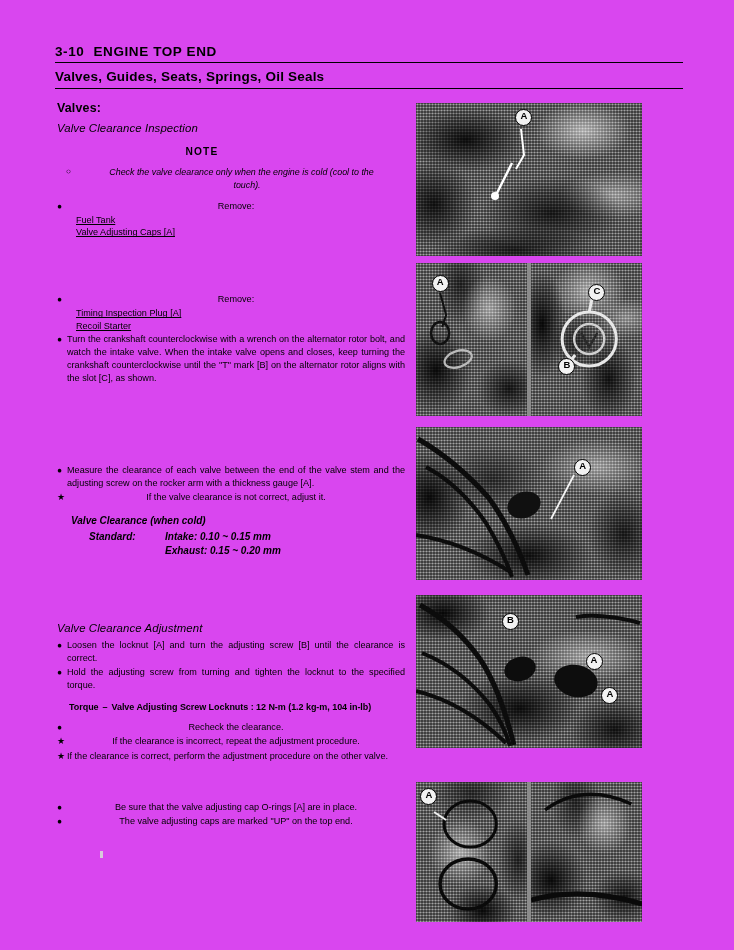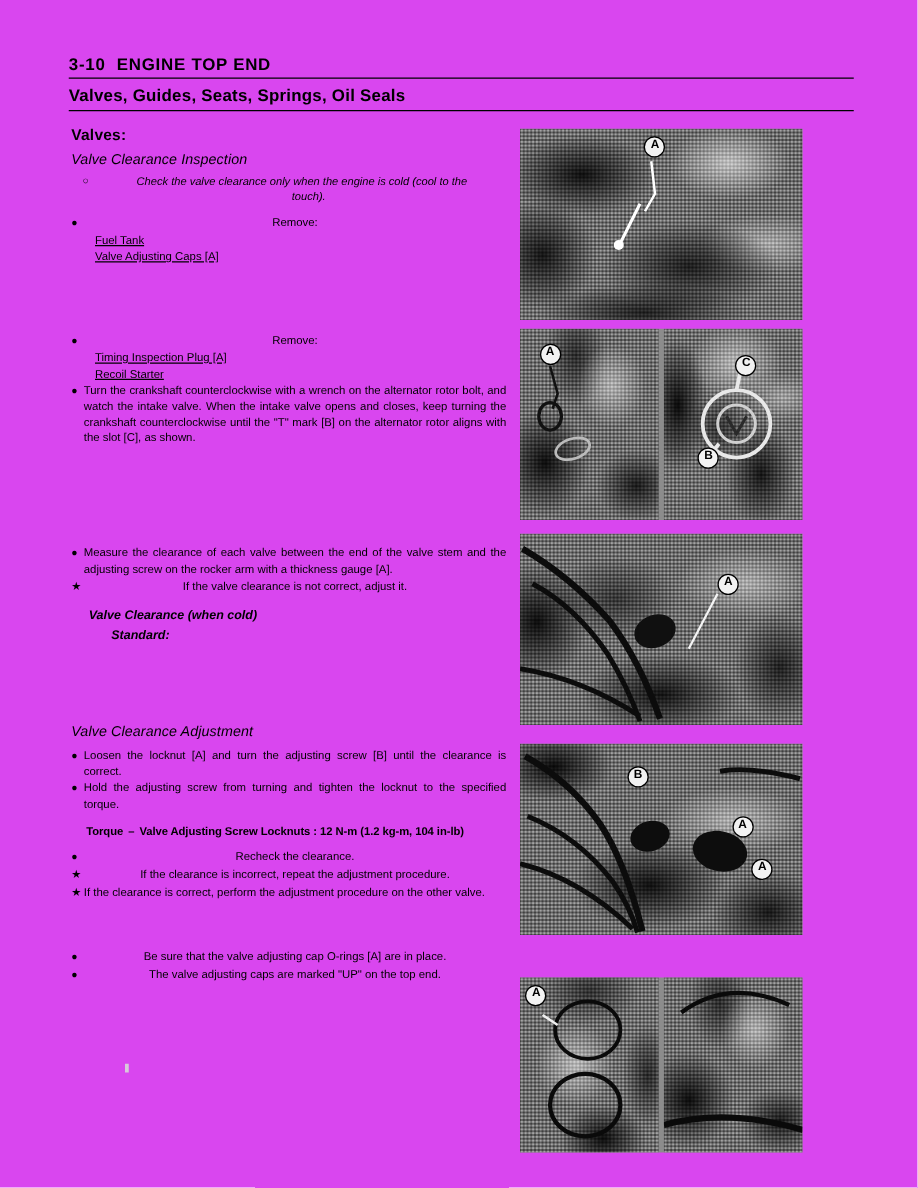--- a/index.html
+++ b/index.html
@@ -262,6 +262,7 @@
     <div class="h-valves">Valves:</div>
     <div class="h-sub">Valve Clearance Inspection</div>
 
+    <div class="note-title">NOTE</div>
 
     <div class="item note-item">
       <span class="bul ring">○</span>

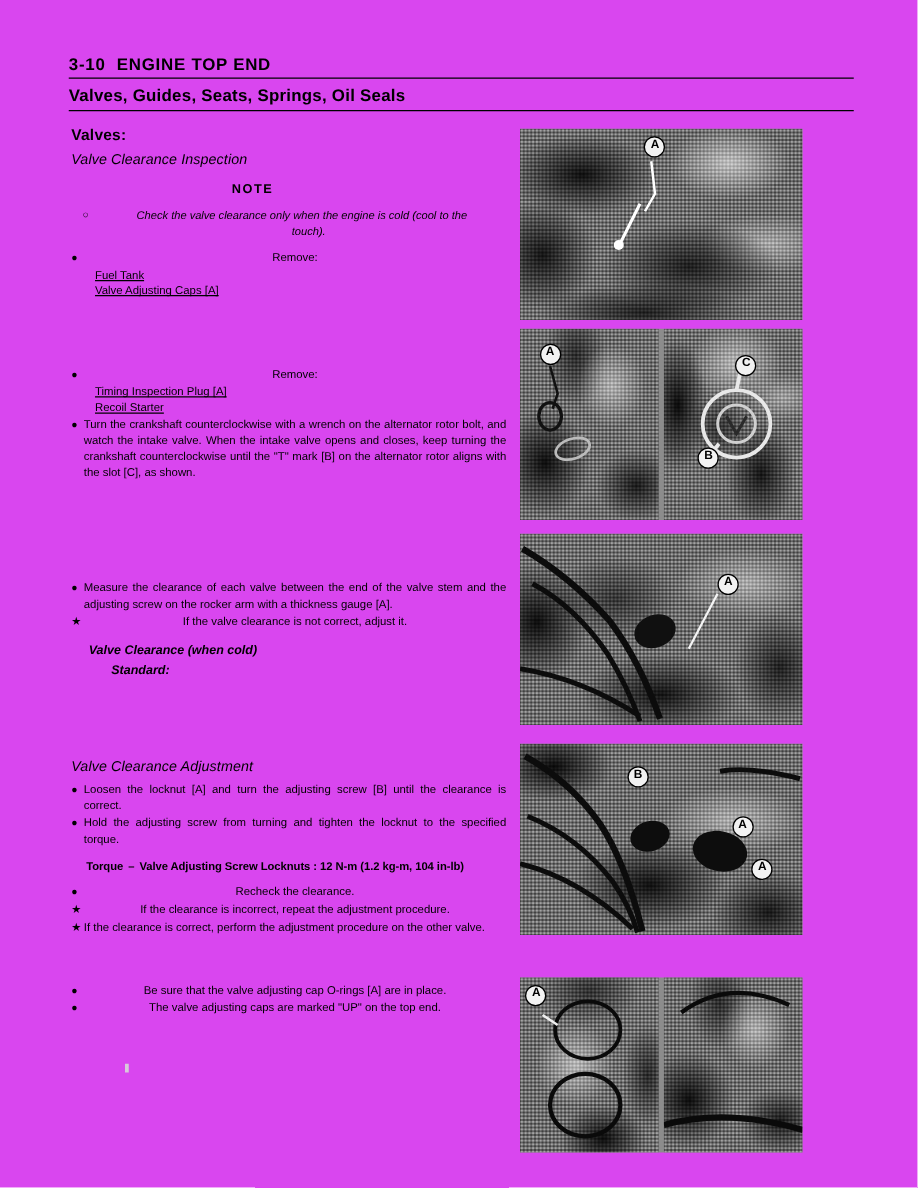--- a/index.html
+++ b/index.html
@@ -312,6 +312,7 @@
       <div class="spec-title">Valve Clearance (when cold)</div>
       <div class="spec-row">
         <span class="spec-key">Standard:</span>
+        <span class="spec-val">Intake:  0.10 ~ 0.15 mm</span>
       </div>
     </div>
 

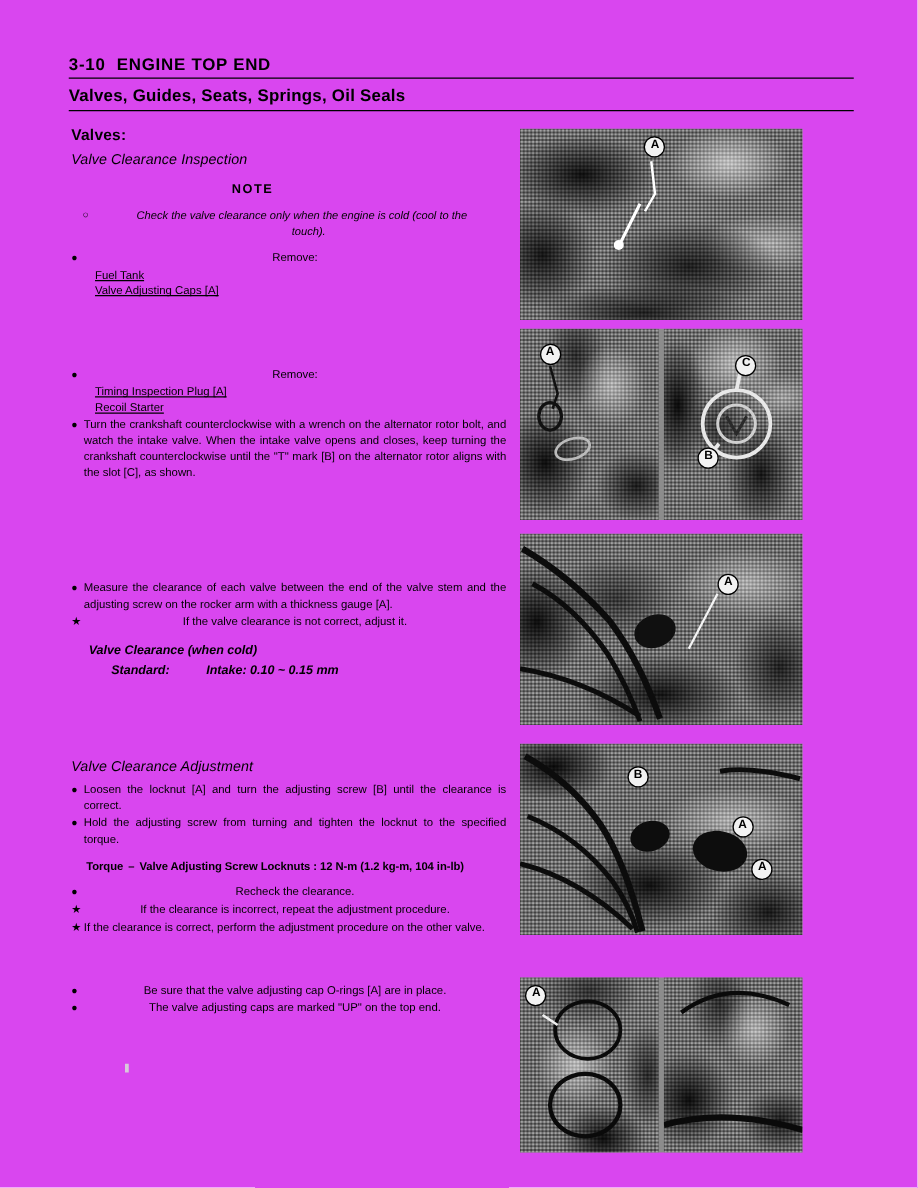--- a/index.html
+++ b/index.html
@@ -313,6 +313,10 @@
       <div class="spec-row">
         <span class="spec-key">Standard:</span>
         <span class="spec-val">Intake:  0.10 ~ 0.15 mm</span>
+      </div>
+      <div class="spec-row indent">
+        <span class="spec-key"></span>
+        <span class="spec-val">Exhaust:  0.15 ~ 0.20 mm</span>
       </div>
     </div>
 

